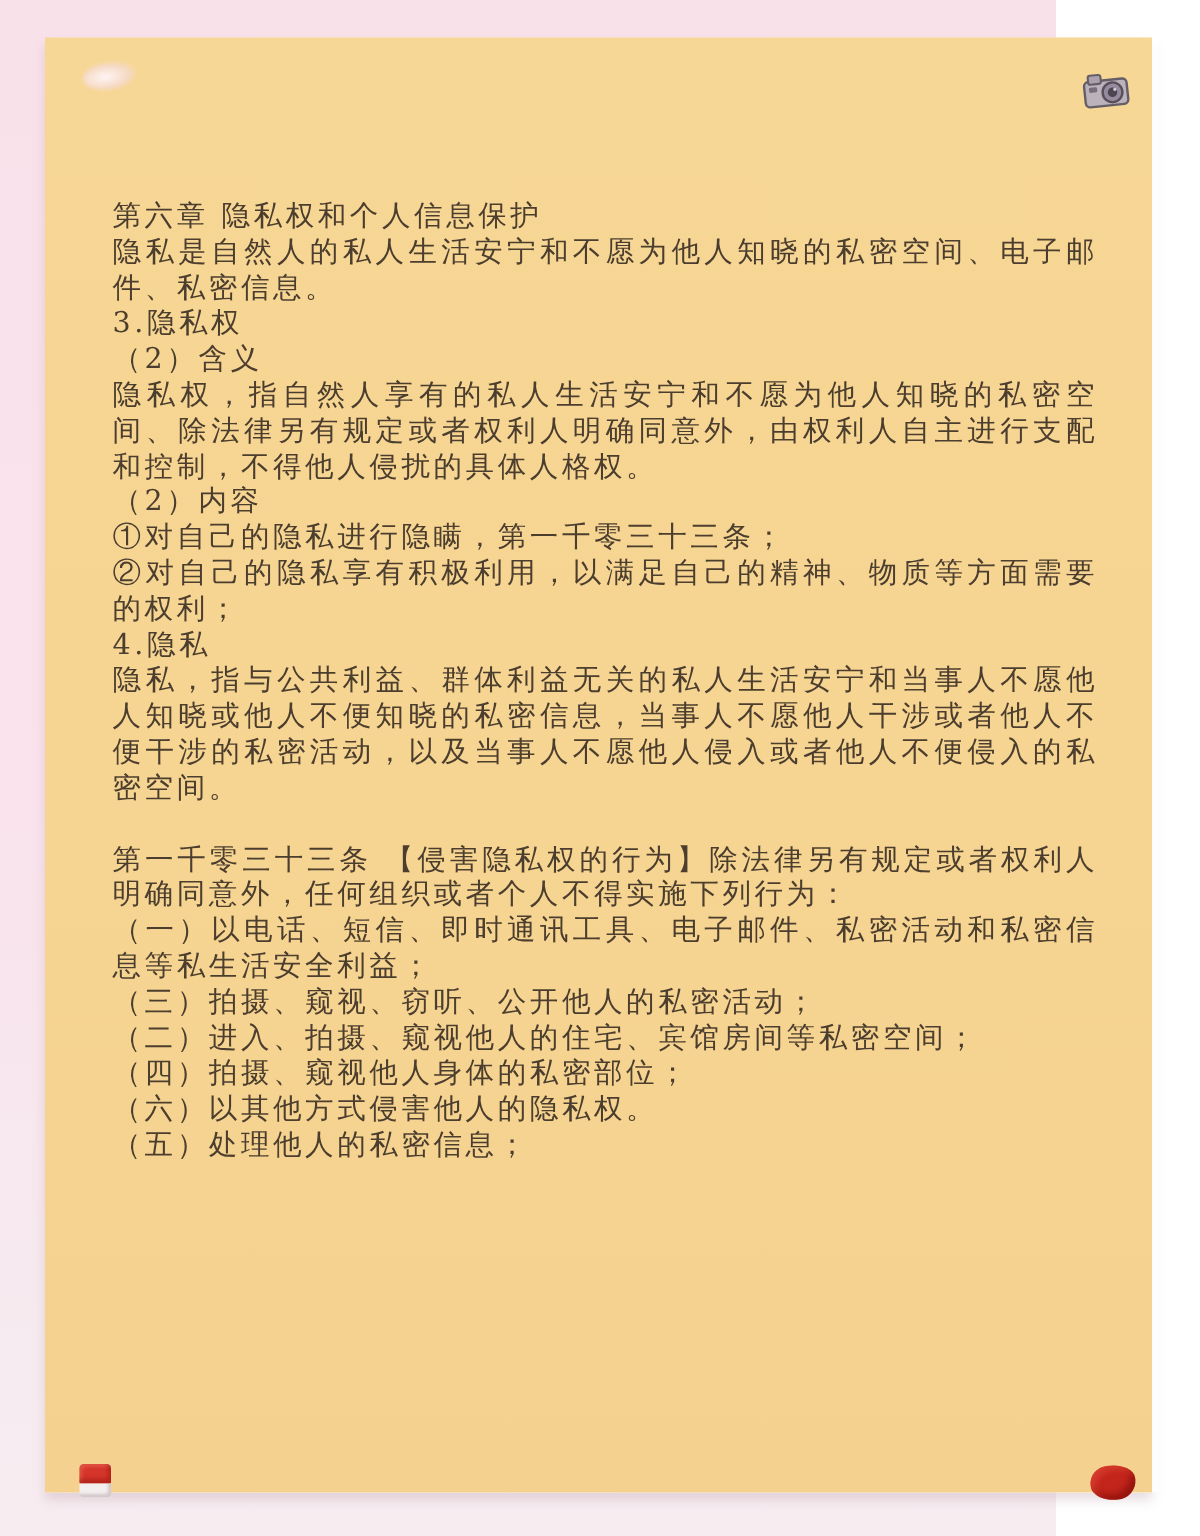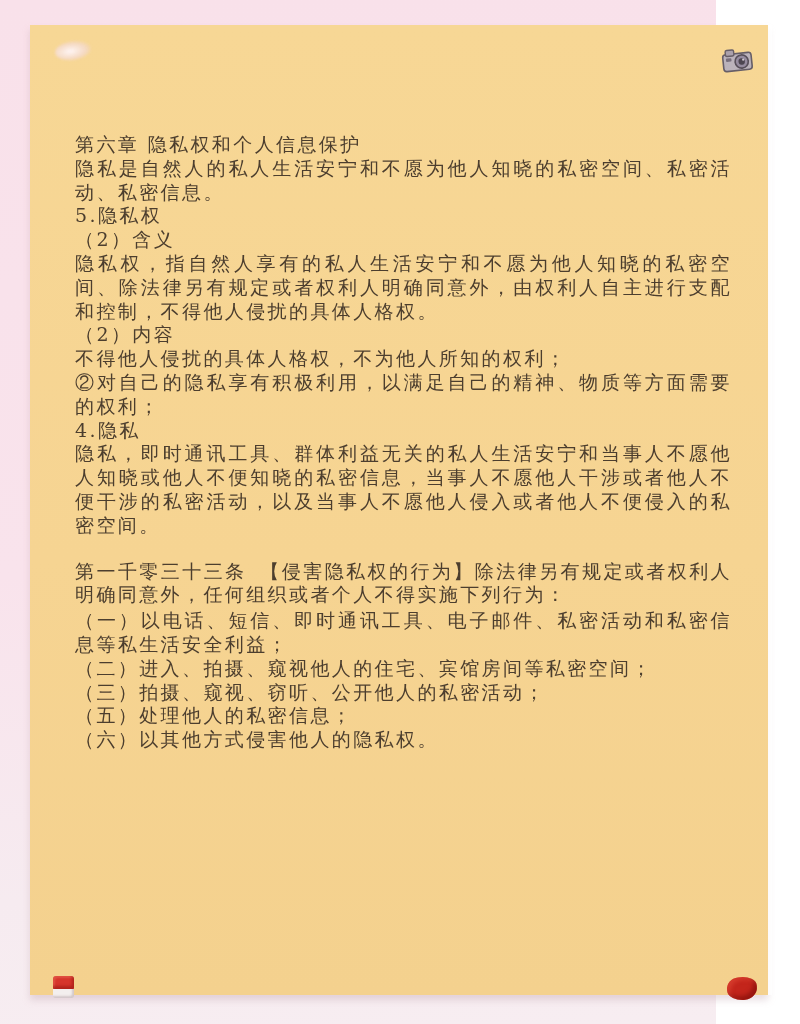--- a/index.html
+++ b/index.html
@@ -14,7 +14,6 @@
     width: 704px;
     height: 1024px;
     background: linear-gradient(178deg, #f9e1ea 0%, #f9e3ec 55%, #f6ebf0 86%, #f7edf1 100%);
-    padding-left: 12px;
   }
   .card {
     position: absolute;

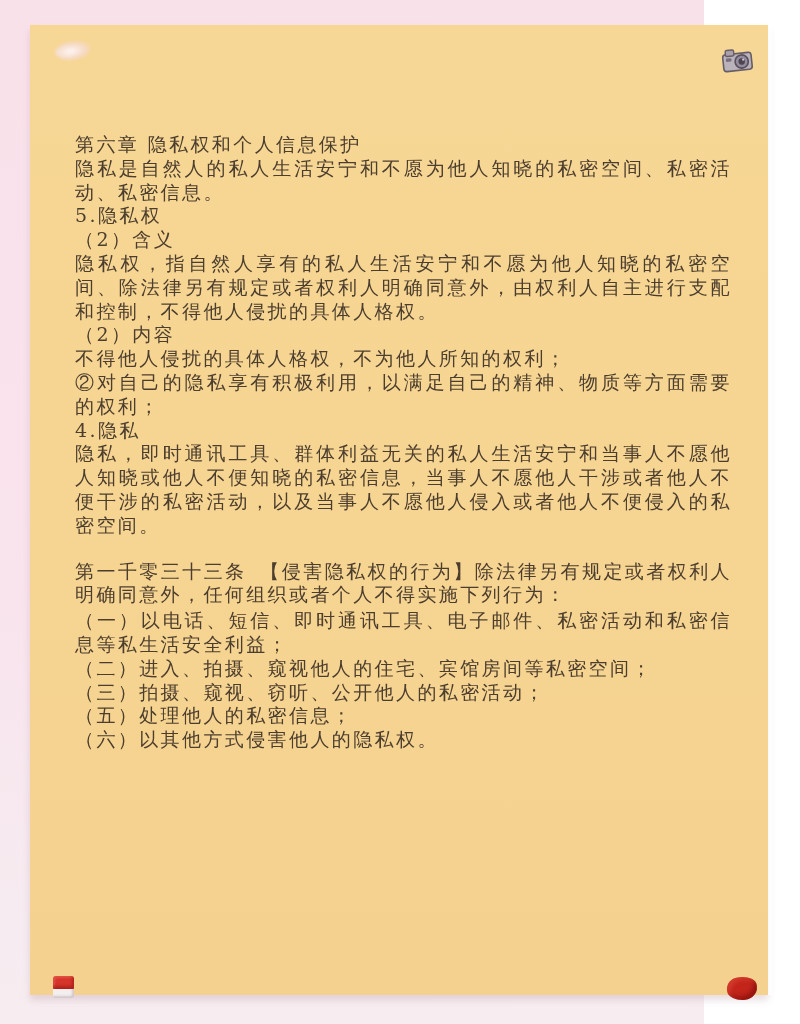--- a/index.html
+++ b/index.html
@@ -132,7 +132,7 @@
 
     <div class="content">
       <p>第六章 隐私权和个人信息保护</p>
-      <p>隐私是自然人的私人生活安宁和不愿为他人知晓的私密空间、私密活动、私密信息。</p>
+      <p>隐私是自然人的私人生活安宁和不愿为他人知晓的私密空间、电子邮件、私密信息。</p>
       <p>5.隐私权</p>
       <p>（2）含义</p>
       <p>隐私权，指自然人享有的私人生活安宁和不愿为他人知晓的私密空间、除法律另有规定或者权利人明确同意外，由权利人自主进行支配和控制，不得他人侵扰的具体人格权。</p>

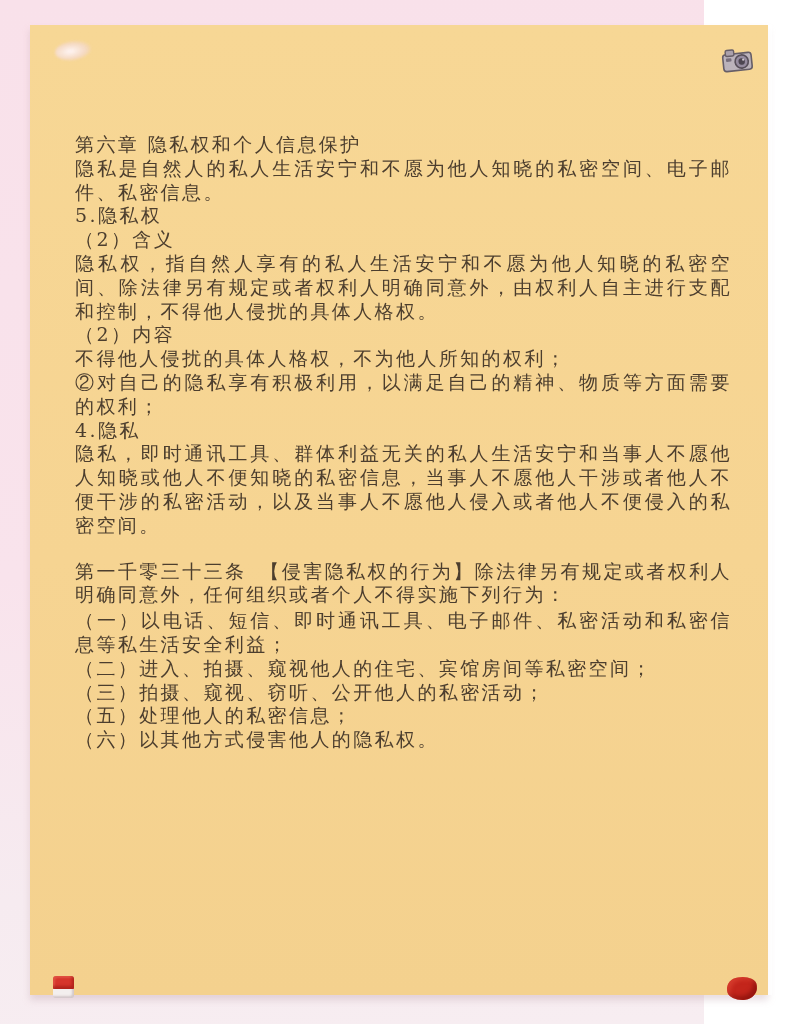--- a/index.html
+++ b/index.html
@@ -133,7 +133,7 @@
     <div class="content">
       <p>第六章 隐私权和个人信息保护</p>
       <p>隐私是自然人的私人生活安宁和不愿为他人知晓的私密空间、电子邮件、私密信息。</p>
-      <p>5.隐私权</p>
+      <p>3.隐私权</p>
       <p>（2）含义</p>
       <p>隐私权，指自然人享有的私人生活安宁和不愿为他人知晓的私密空间、除法律另有规定或者权利人明确同意外，由权利人自主进行支配和控制，不得他人侵扰的具体人格权。</p>
       <p>（2）内容</p>

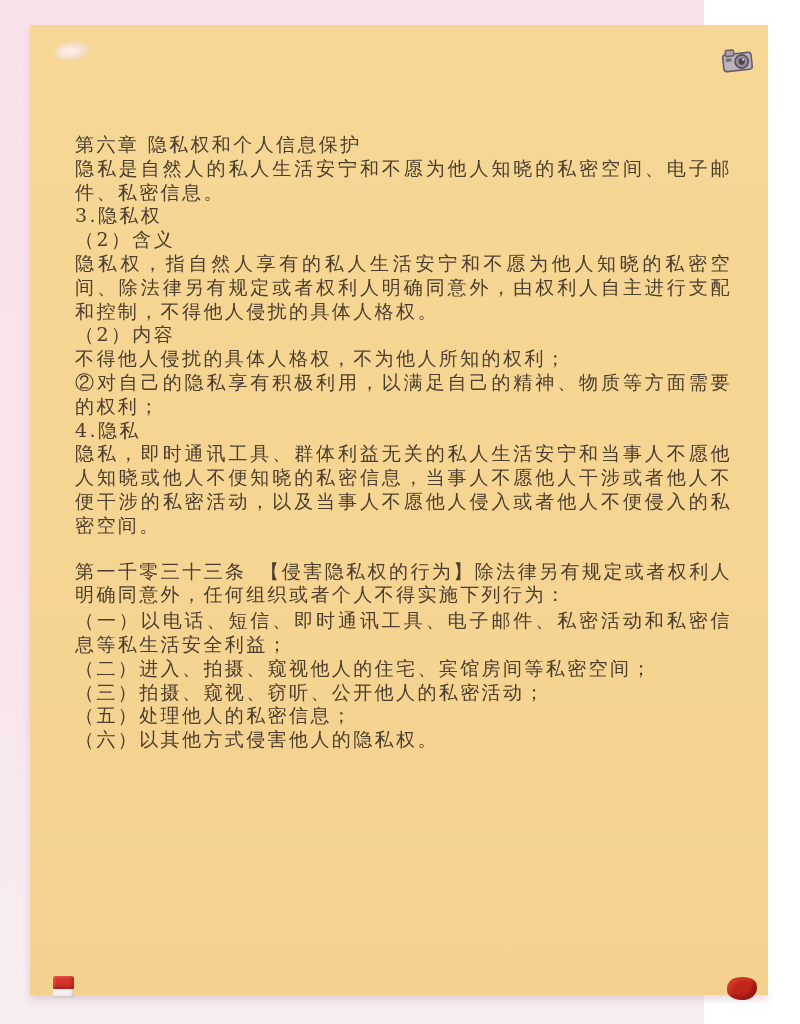--- a/index.html
+++ b/index.html
@@ -137,7 +137,7 @@
       <p>（2）含义</p>
       <p>隐私权，指自然人享有的私人生活安宁和不愿为他人知晓的私密空间、除法律另有规定或者权利人明确同意外，由权利人自主进行支配和控制，不得他人侵扰的具体人格权。</p>
       <p>（2）内容</p>
-      <p>不得他人侵扰的具体人格权，不为他人所知的权利；</p>
+      <p>①对自己的隐私进行隐瞒，第一千零三十三条；</p>
       <p>②对自己的隐私享有积极利用，以满足自己的精神、物质等方面需要的权利；</p>
       <p>4.隐私</p>
       <p>隐私，即时通讯工具、群体利益无关的私人生活安宁和当事人不愿他人知晓或他人不便知晓的私密信息，当事人不愿他人干涉或者他人不便干涉的私密活动，以及当事人不愿他人侵入或者他人不便侵入的私密空间。</p>

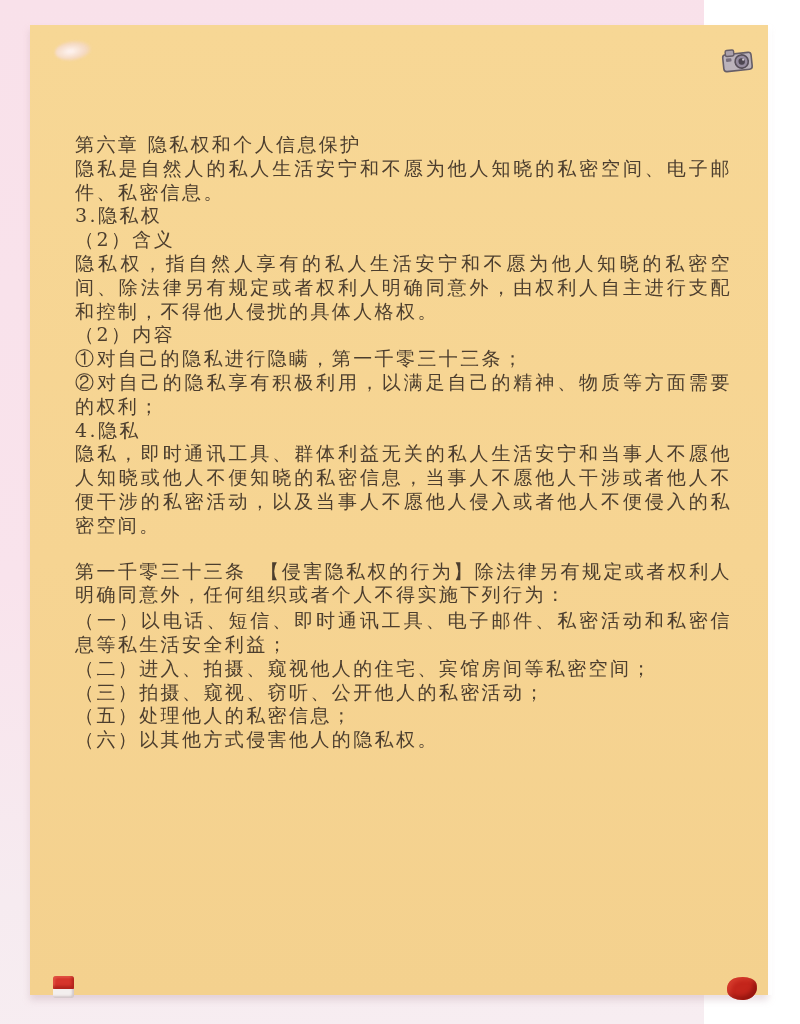--- a/index.html
+++ b/index.html
@@ -140,7 +140,7 @@
       <p>①对自己的隐私进行隐瞒，第一千零三十三条；</p>
       <p>②对自己的隐私享有积极利用，以满足自己的精神、物质等方面需要的权利；</p>
       <p>4.隐私</p>
-      <p>隐私，即时通讯工具、群体利益无关的私人生活安宁和当事人不愿他人知晓或他人不便知晓的私密信息，当事人不愿他人干涉或者他人不便干涉的私密活动，以及当事人不愿他人侵入或者他人不便侵入的私密空间。</p>
+      <p>隐私，指与公共利益、群体利益无关的私人生活安宁和当事人不愿他人知晓或他人不便知晓的私密信息，当事人不愿他人干涉或者他人不便干涉的私密活动，以及当事人不愿他人侵入或者他人不便侵入的私密空间。</p>
       <p class="gap-before">第一千零三十三条 【侵害隐私权的行为】除法律另有规定或者权利人明确同意外，任何组织或者个人不得实施下列行为：</p>
       <p>（一）以电话、短信、即时通讯工具、电子邮件、私密活动和私密信息等私生活安全利益；</p>
       <p>（二）进入、拍摄、窥视他人的住宅、宾馆房间等私密空间；</p>

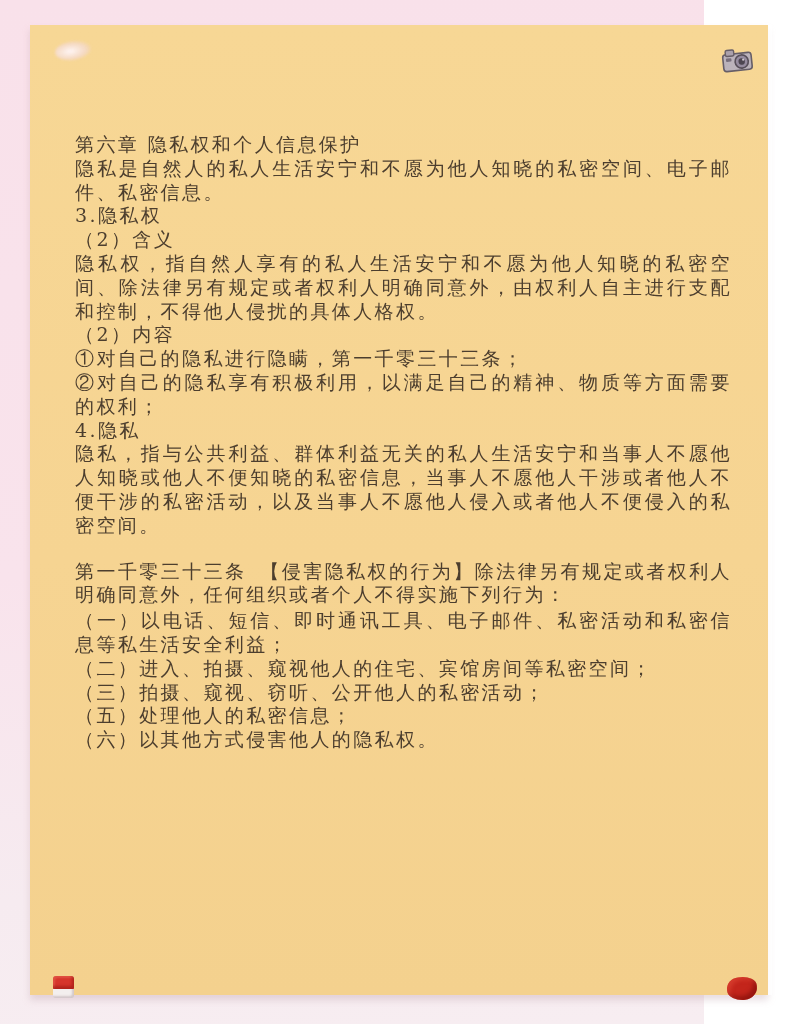--- a/index.html
+++ b/index.html
@@ -71,7 +71,6 @@
   }
   .content p.gap-before {
     margin-top: 24px;
-    font-family: Liberation Mono, monospace;
   }
   
   .stamp-left {

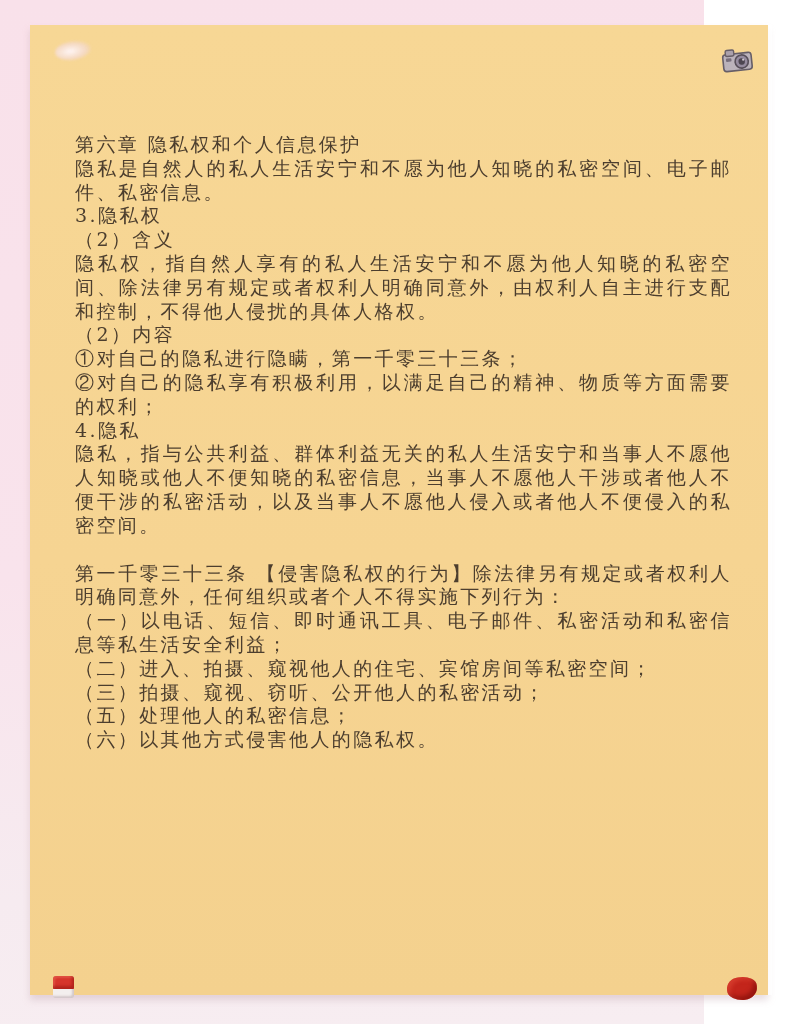--- a/index.html
+++ b/index.html
@@ -142,8 +142,8 @@
       <p>隐私，指与公共利益、群体利益无关的私人生活安宁和当事人不愿他人知晓或他人不便知晓的私密信息，当事人不愿他人干涉或者他人不便干涉的私密活动，以及当事人不愿他人侵入或者他人不便侵入的私密空间。</p>
       <p class="gap-before">第一千零三十三条 【侵害隐私权的行为】除法律另有规定或者权利人明确同意外，任何组织或者个人不得实施下列行为：</p>
       <p>（一）以电话、短信、即时通讯工具、电子邮件、私密活动和私密信息等私生活安全利益；</p>
+      <p>（三）拍摄、窥视、窃听、公开他人的私密活动；</p>
       <p>（二）进入、拍摄、窥视他人的住宅、宾馆房间等私密空间；</p>
-      <p>（三）拍摄、窥视、窃听、公开他人的私密活动；</p>
       <p>（五）处理他人的私密信息；</p>
       <p>（六）以其他方式侵害他人的隐私权。</p>
     </div>

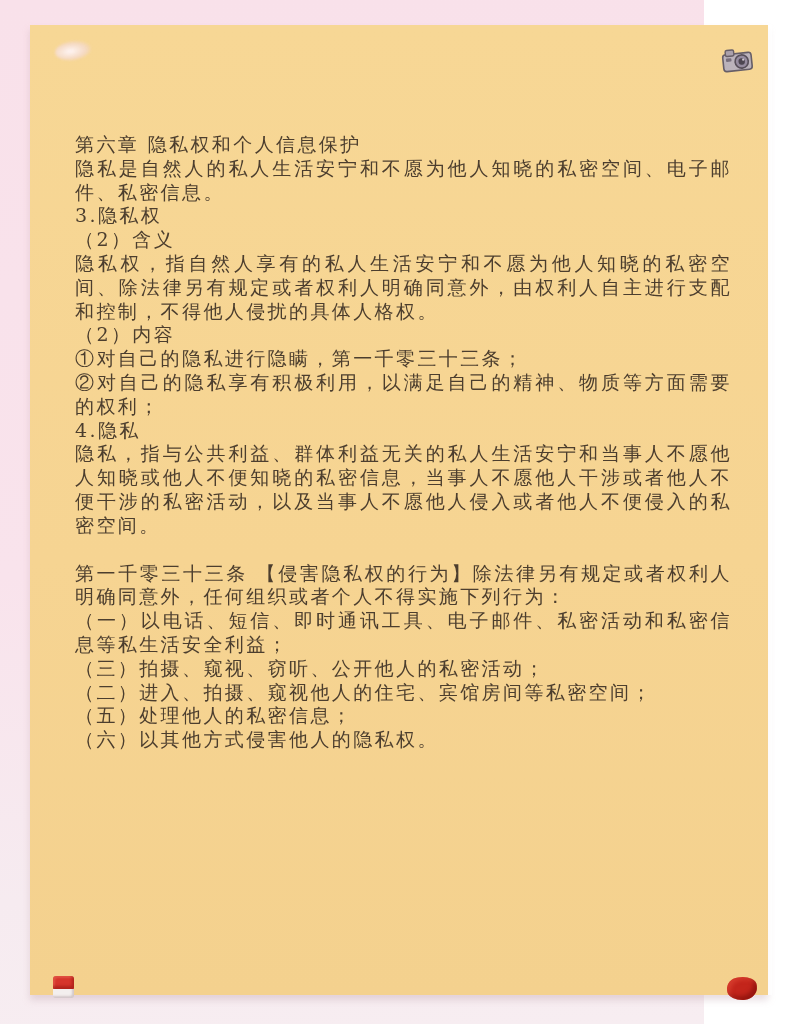--- a/index.html
+++ b/index.html
@@ -144,6 +144,7 @@
       <p>（一）以电话、短信、即时通讯工具、电子邮件、私密活动和私密信息等私生活安全利益；</p>
       <p>（三）拍摄、窥视、窃听、公开他人的私密活动；</p>
       <p>（二）进入、拍摄、窥视他人的住宅、宾馆房间等私密空间；</p>
+      <p>（四）拍摄、窥视他人身体的私密部位；</p>
       <p>（五）处理他人的私密信息；</p>
       <p>（六）以其他方式侵害他人的隐私权。</p>
     </div>

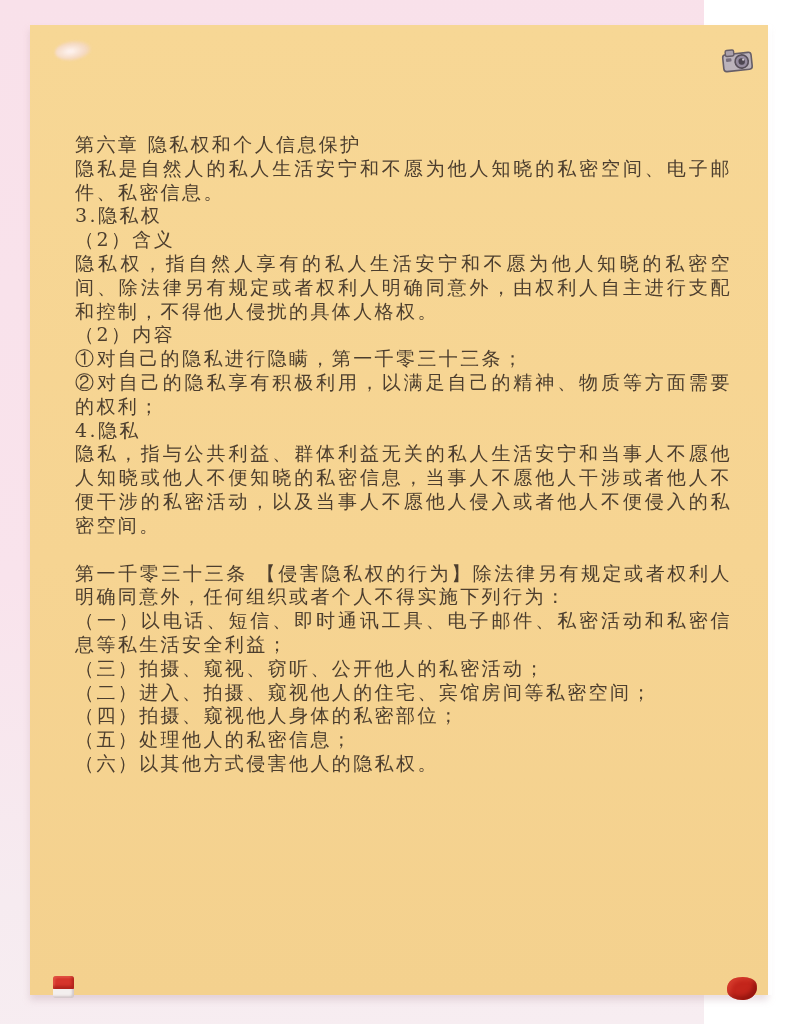--- a/index.html
+++ b/index.html
@@ -145,8 +145,8 @@
       <p>（三）拍摄、窥视、窃听、公开他人的私密活动；</p>
       <p>（二）进入、拍摄、窥视他人的住宅、宾馆房间等私密空间；</p>
       <p>（四）拍摄、窥视他人身体的私密部位；</p>
+      <p>（六）以其他方式侵害他人的隐私权。</p>
       <p>（五）处理他人的私密信息；</p>
-      <p>（六）以其他方式侵害他人的隐私权。</p>
     </div>
 
   </div>

